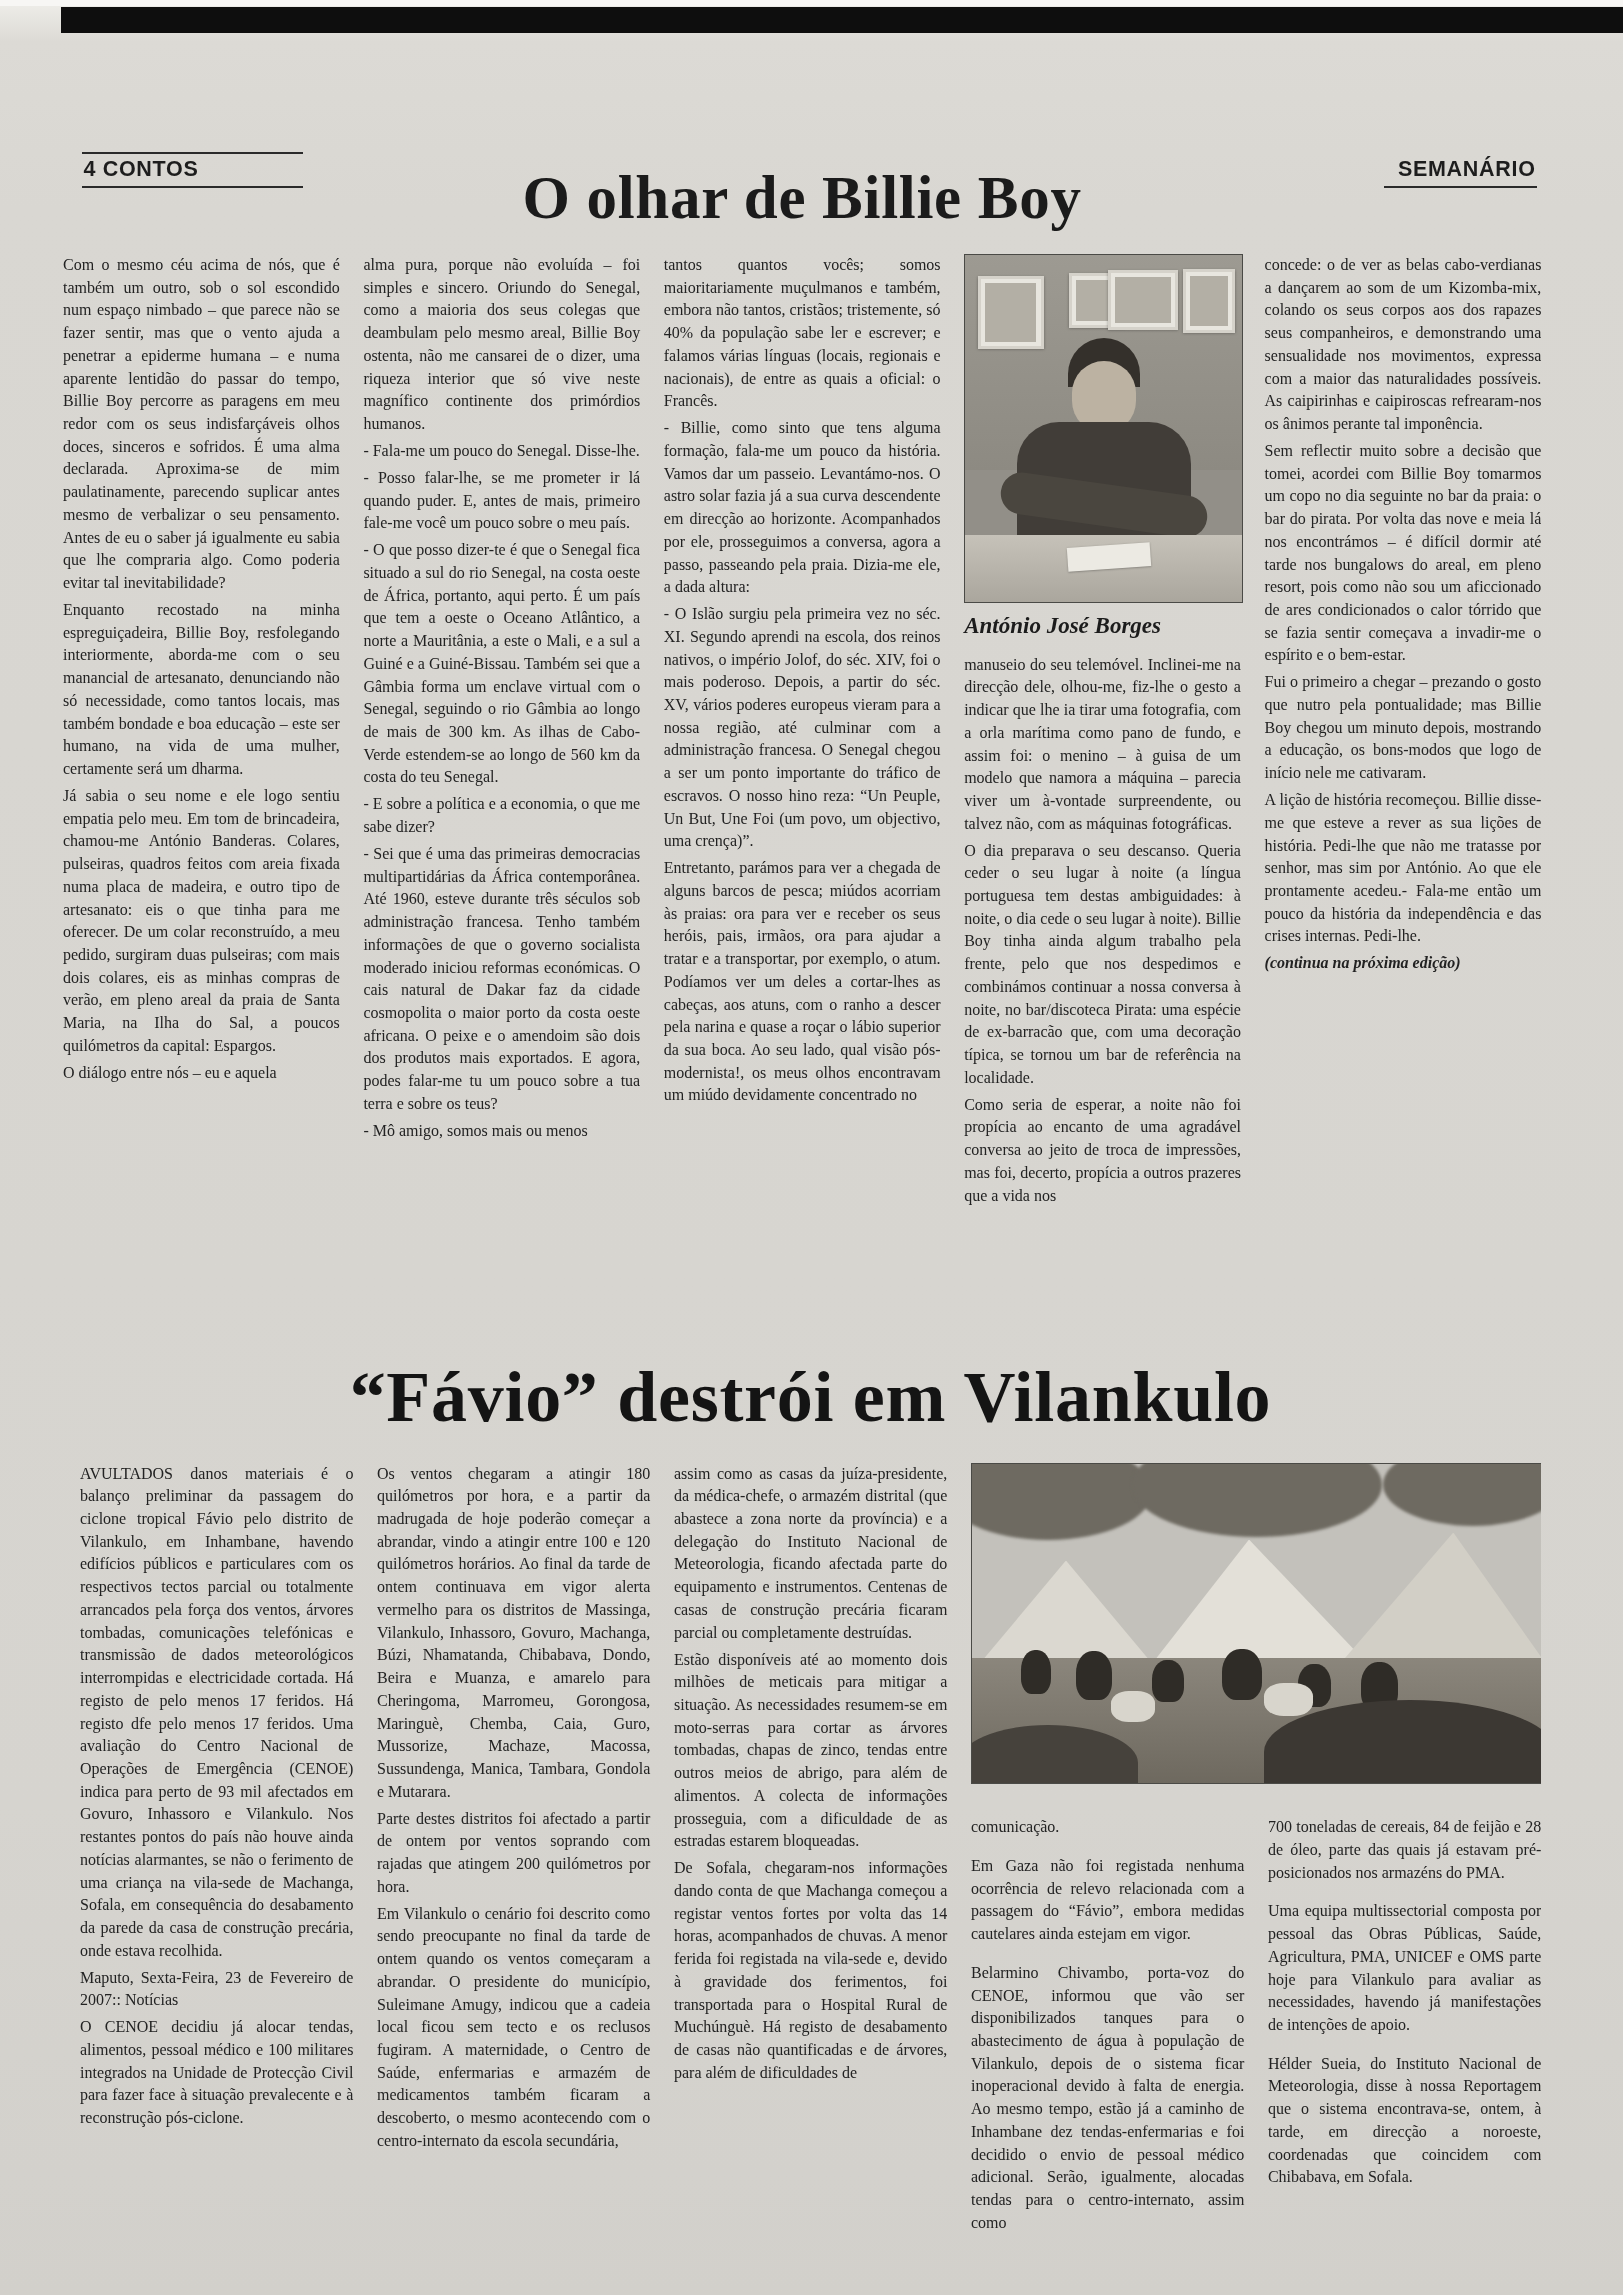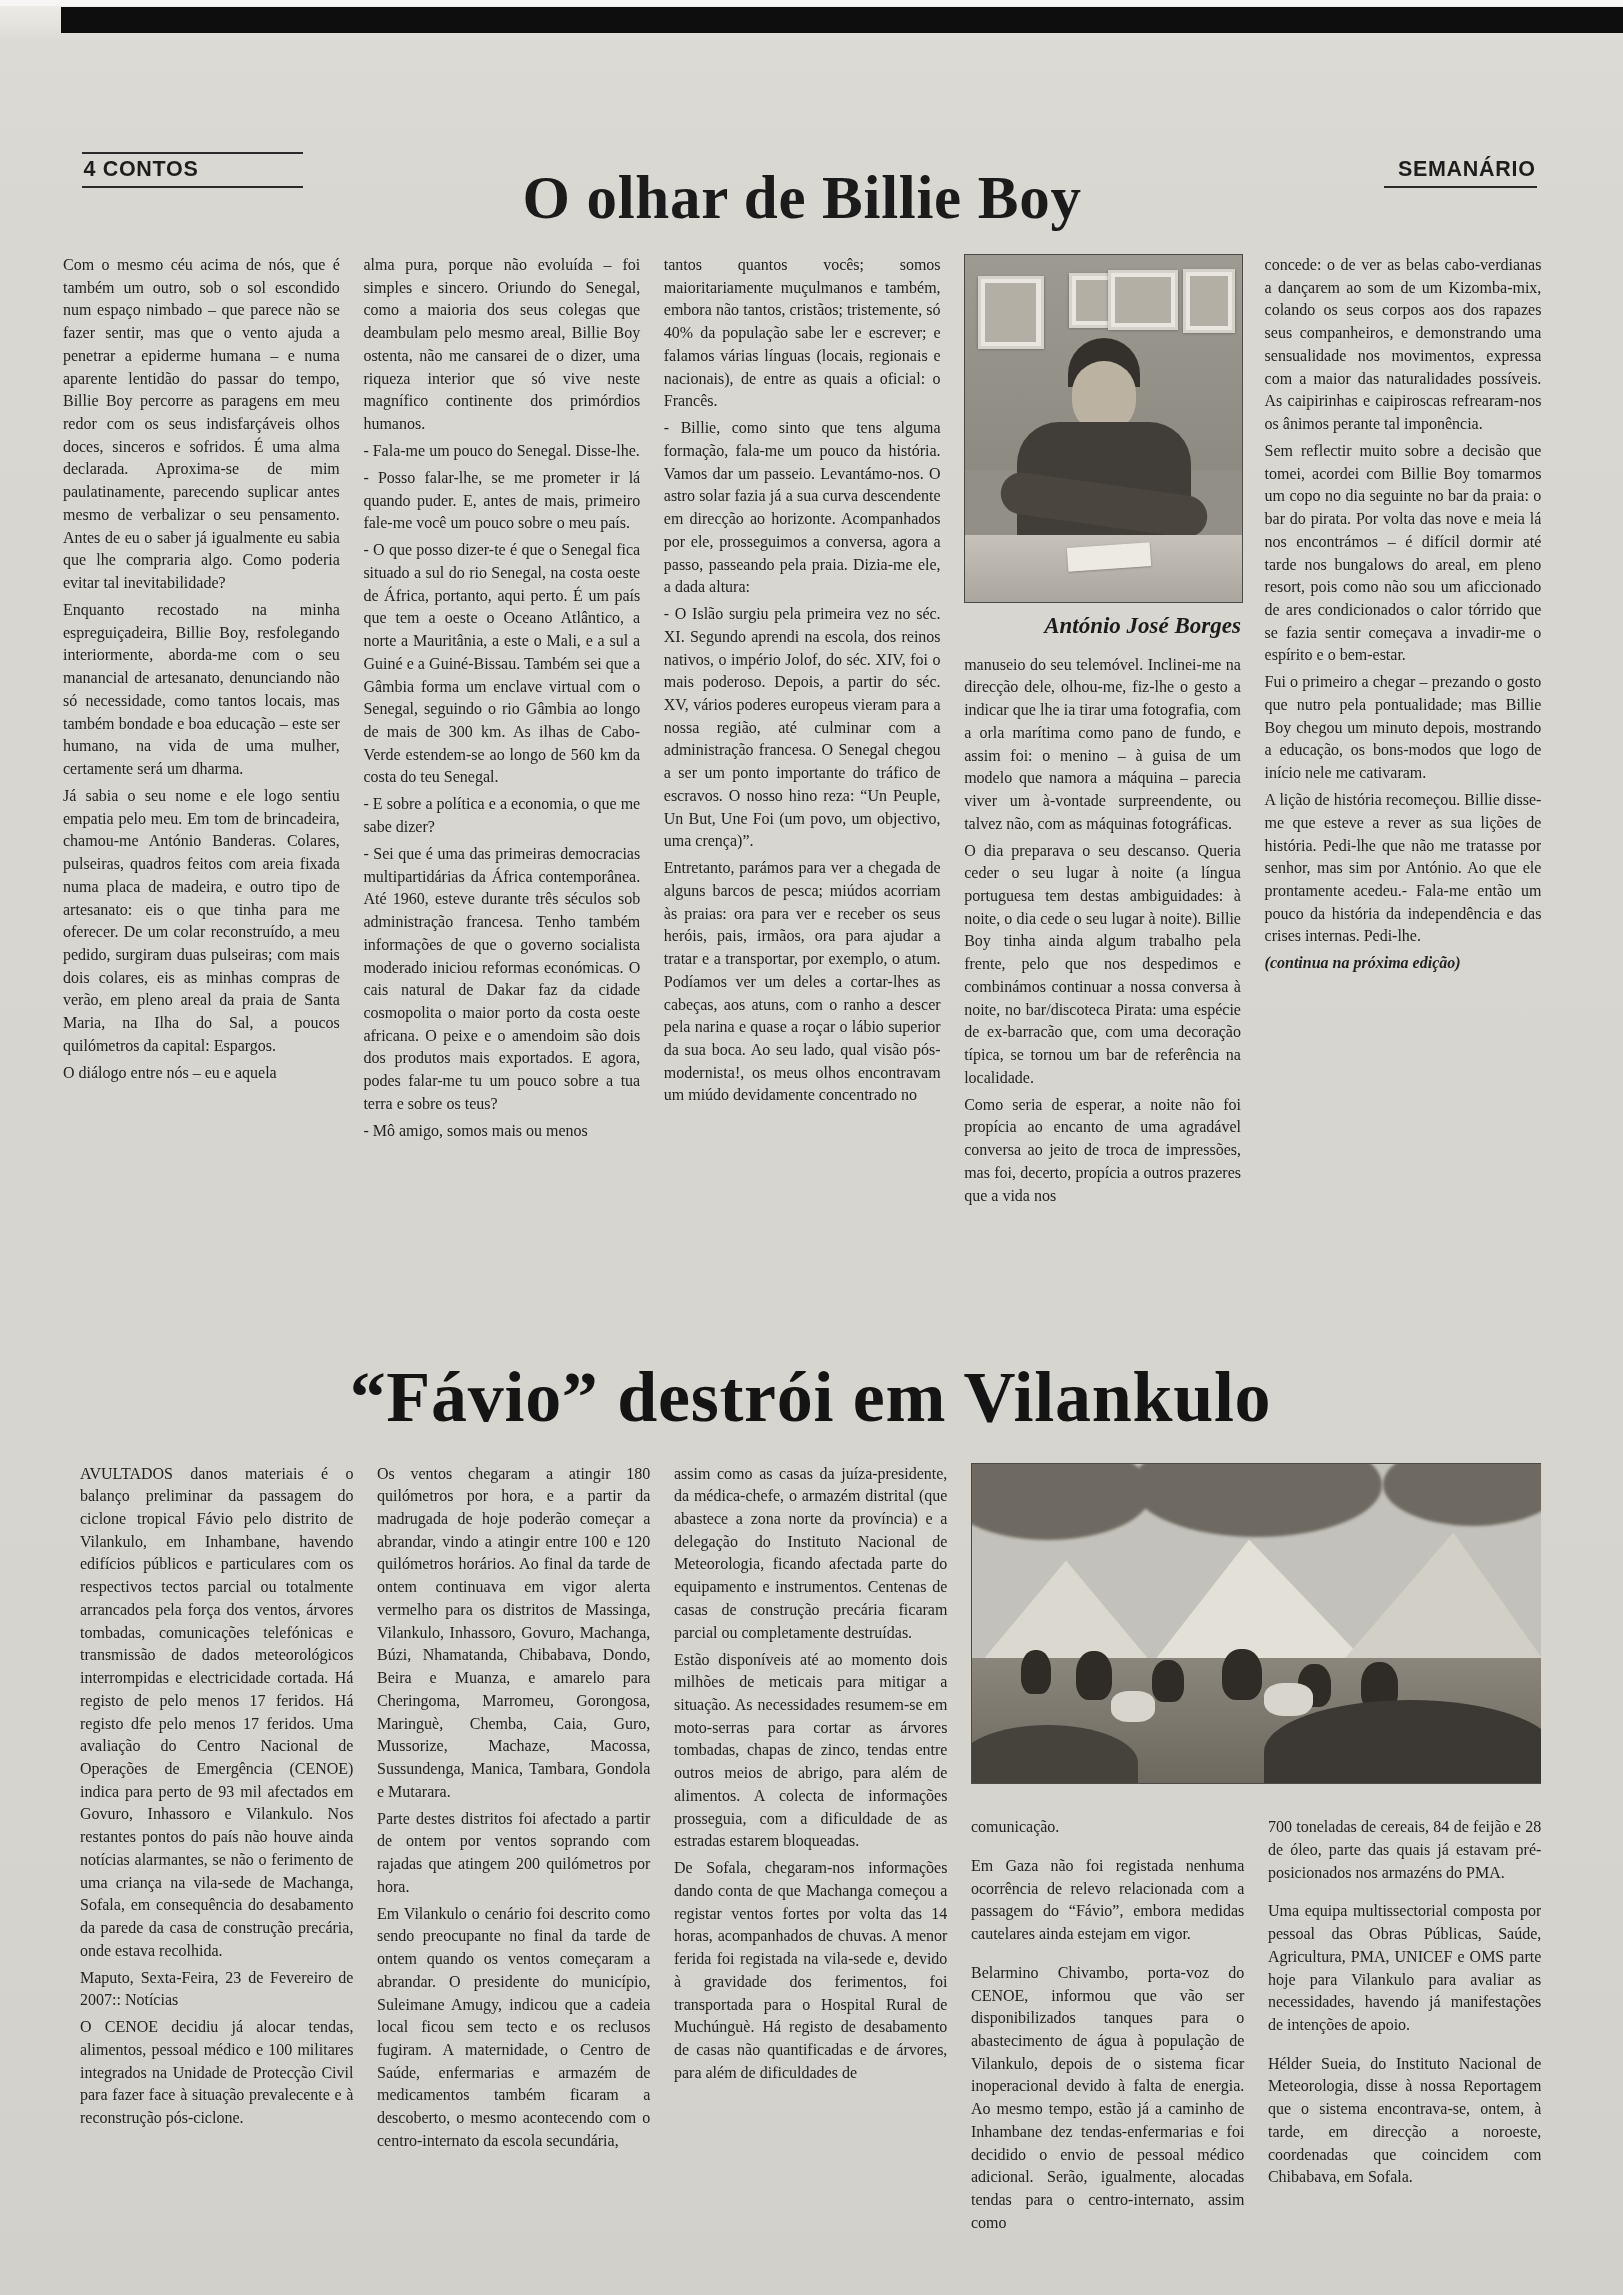--- a/index.html
+++ b/index.html
@@ -43,7 +43,7 @@
   .ph-arm{position:absolute;top:229px;left:50%;transform:translateX(-50%) rotate(8deg);width:208px;height:42px;border-radius:21px;background:#4a463f;}
   .ph-desk{position:absolute;bottom:0;left:0;right:0;height:67px;background:linear-gradient(180deg,#c6c2b9,#aaa69d);}
   .ph-paper{position:absolute;bottom:33px;left:50%;transform:translateX(-44%) rotate(-4deg);width:83px;height:23.6px;background:#eceae3;box-shadow:0 0.7px 2.1px rgba(0,0,0,.3);}
-  .photo-caption{font-size:23px;font-weight:bold;font-style:italic;text-align:right;margin:7px 0 11px 0;color:#1c1c1c;font-family:Liberation Serif, serif;}
+  .photo-caption{font-size:23px;font-weight:bold;font-style:italic;text-align:left;margin:7px 0 11px 0;color:#1c1c1c;font-family:Liberation Serif, serif;}
 
   .article2{position:absolute;top:1347px;left:80px;right:83px;}
   .article2 h1{margin:9px;text-align:center;font-size:72px;font-weight:bold;color:#141414;letter-spacing:0.7px;}

